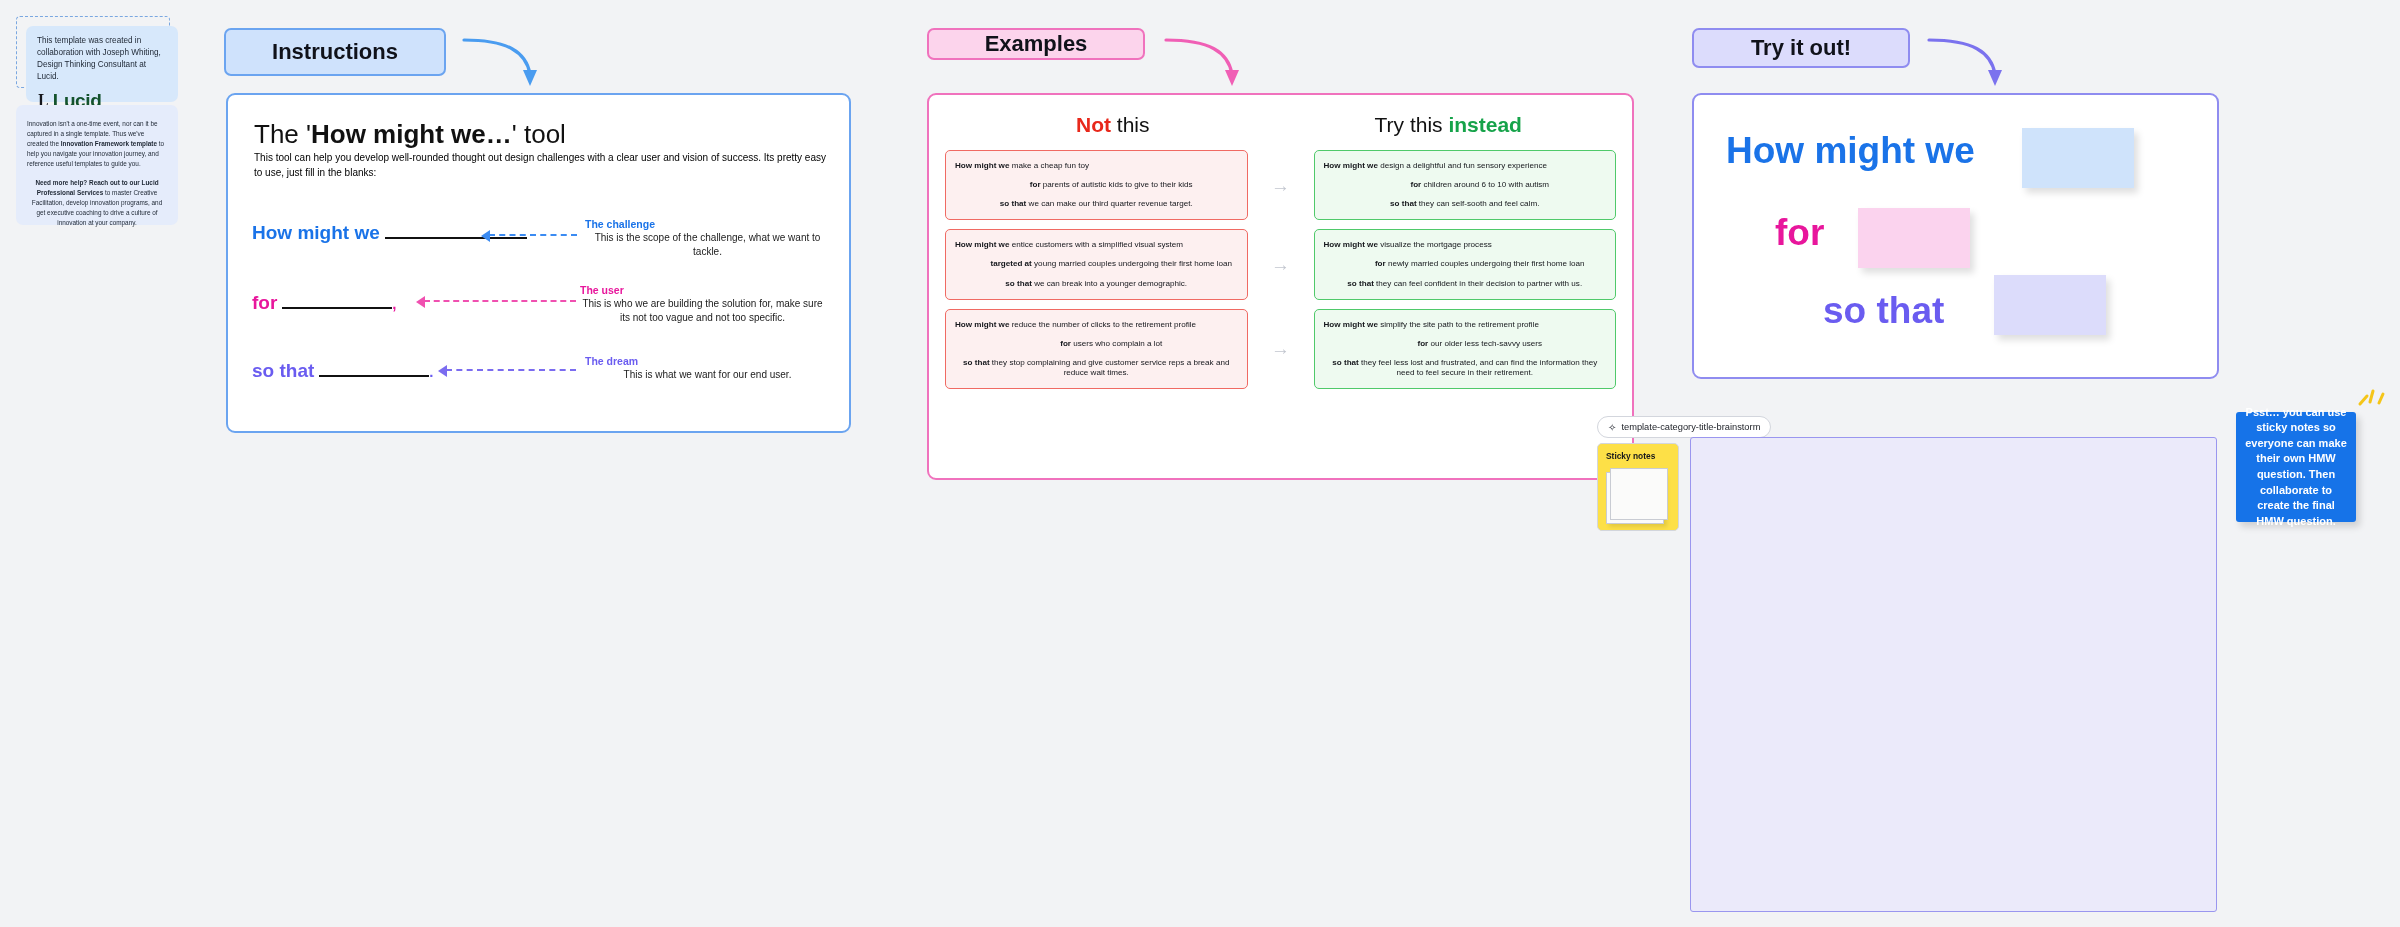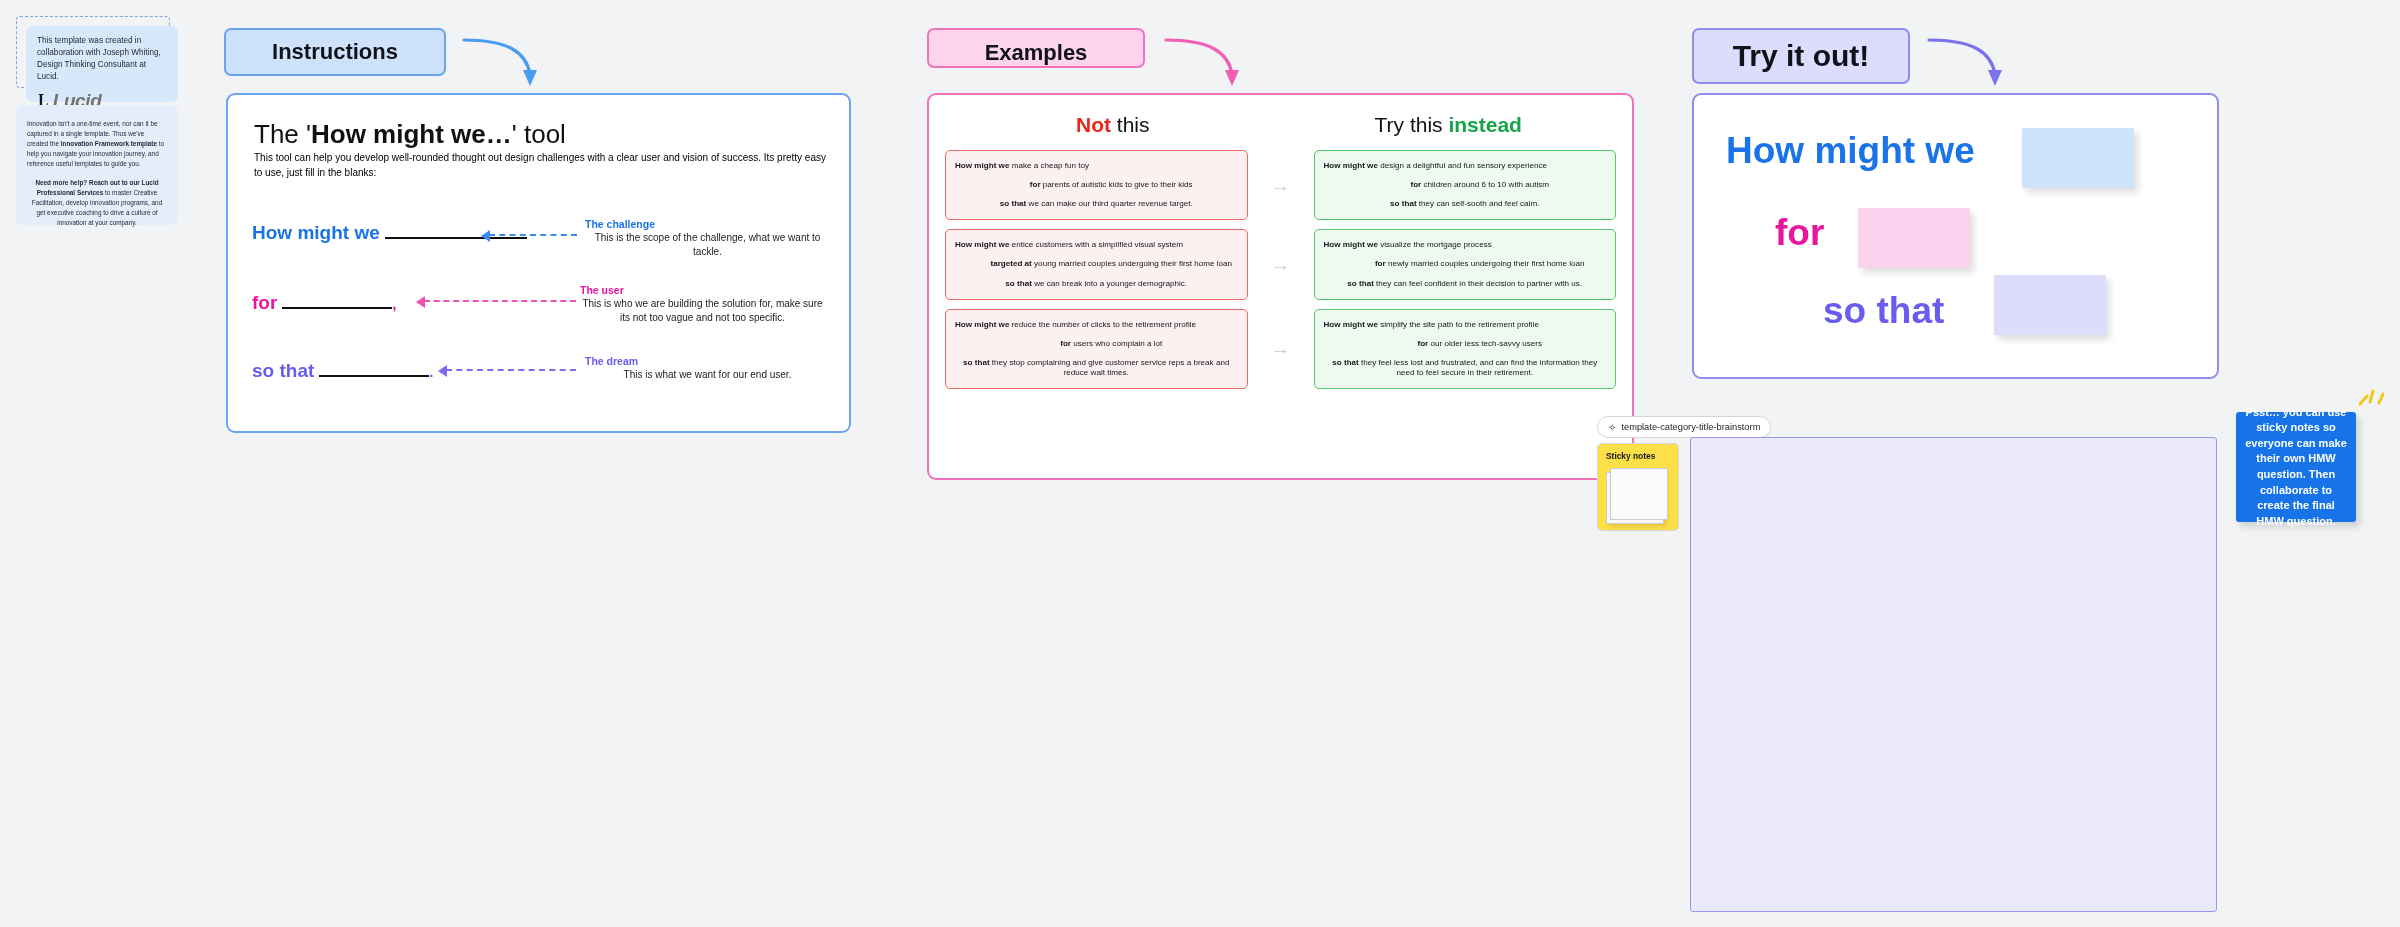--- a/index.html
+++ b/index.html
@@ -21,8 +21,8 @@
   }
   .chip-instructions { left: 224px; top: 28px; width: 222px; height: 48px;
     background: #cfe2fc; border: 2px solid #6ba4f0; font-size: 22px; }
-  .chip-examples { left: 927px; top: 28px; width: 218px; height: 40px;
-    background: #fcd4ec; border: 2px solid #f072bd; font-size: 22px; align-items: flex-end; }
+  .chip-examples { left: 927px; top: 28px; width: 218px; height: 32px;
+    background: #fcd4ec; border: 2px solid #f072bd; font-size: 22px; }
   .chip-tryitout { left: 1692px; top: 28px; width: 218px; height: 56px;
     background: #dcdcfc; border: 2px solid #8f8cf0; font-size: 30px; }
 

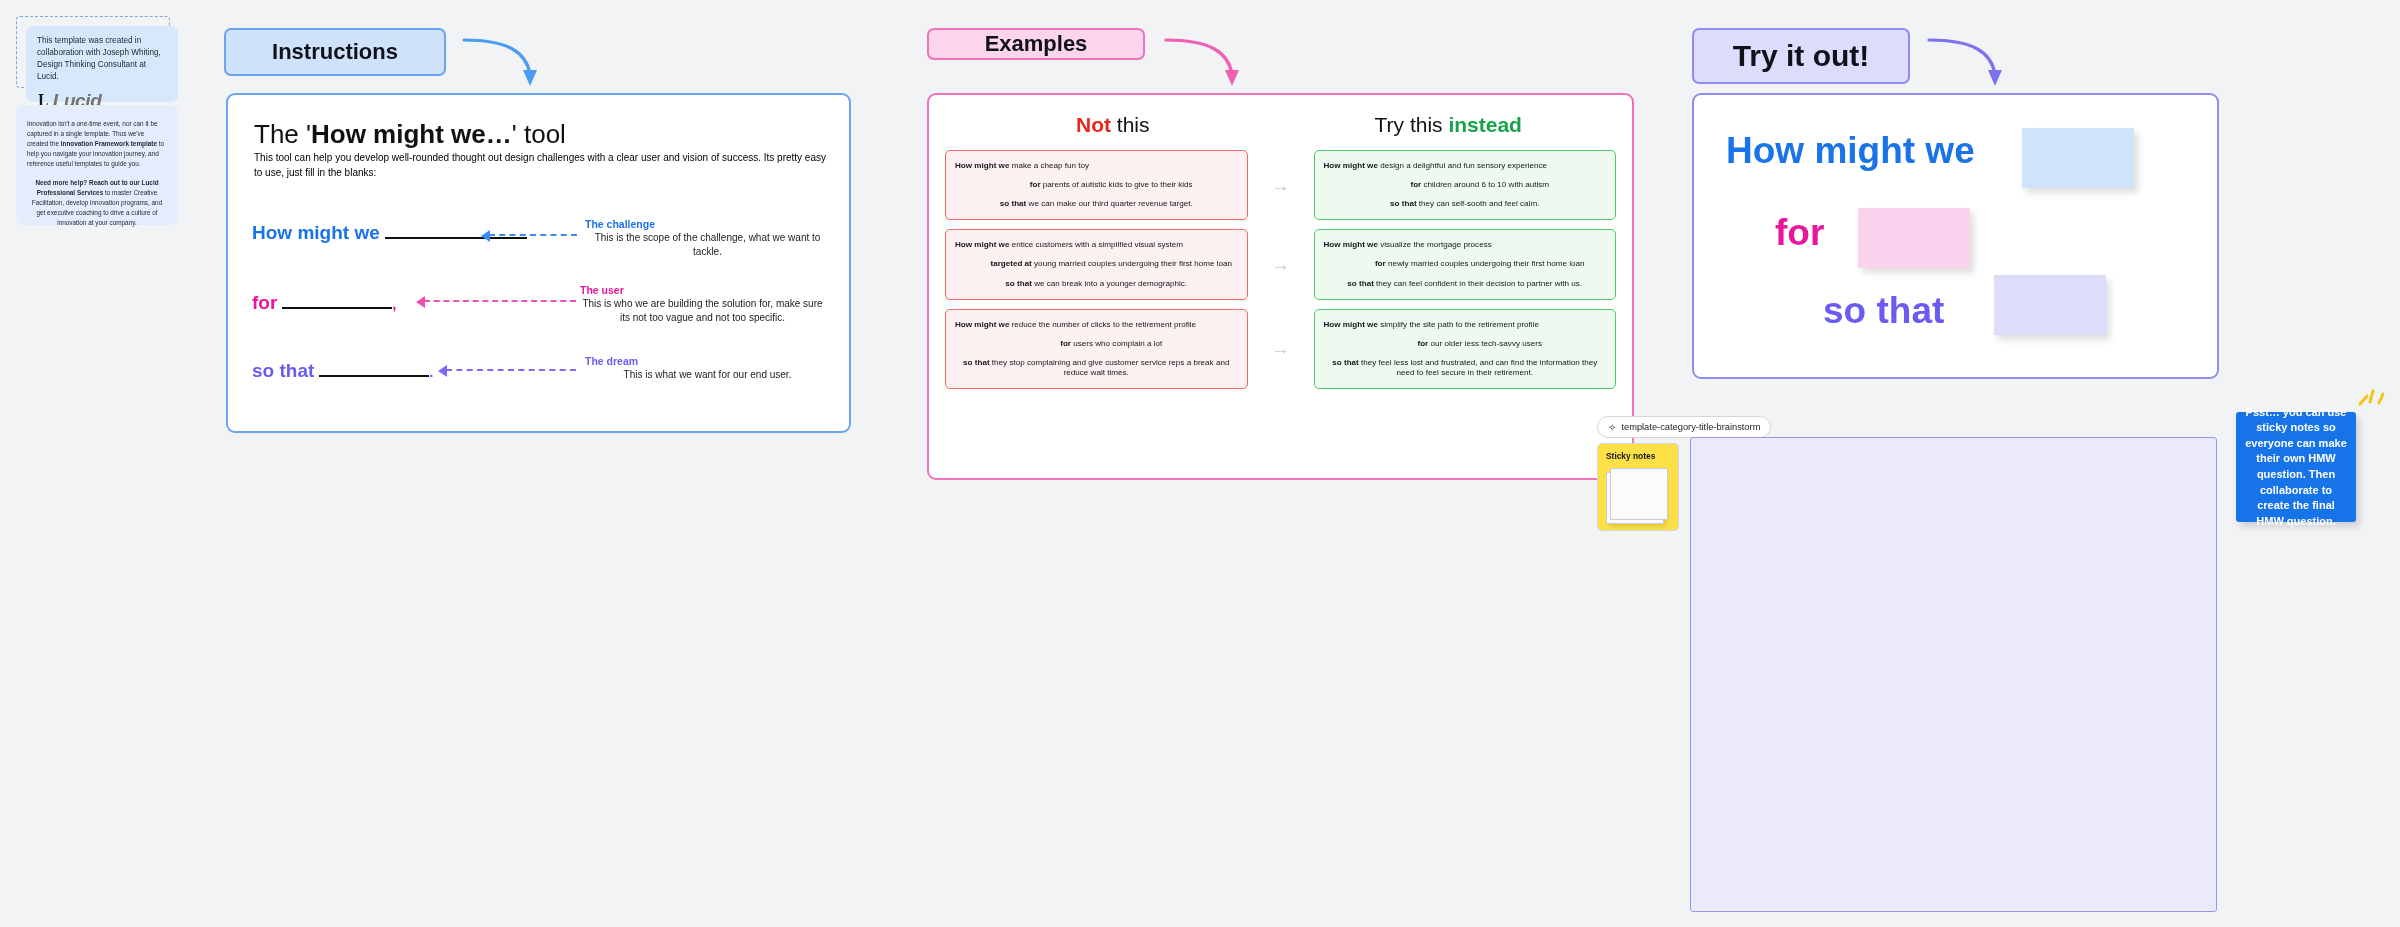--- a/index.html
+++ b/index.html
@@ -23,8 +23,8 @@
     background: #cfe2fc; border: 2px solid #6ba4f0; font-size: 22px; }
   .chip-examples { left: 927px; top: 28px; width: 218px; height: 32px;
     background: #fcd4ec; border: 2px solid #f072bd; font-size: 22px; }
-  .chip-tryitout { left: 1692px; top: 28px; width: 218px; height: 56px;
-    background: #dcdcfc; border: 2px solid #8f8cf0; font-size: 30px; }
+  .chip-tryitout { left: 1692px; top: 28px; width: 218px; height: 40px;
+    background: #dcdcfc; border: 2px solid #8f8cf0; font-size: 22px; }
 
   
   .arrow-svg { position: absolute; pointer-events: none; }

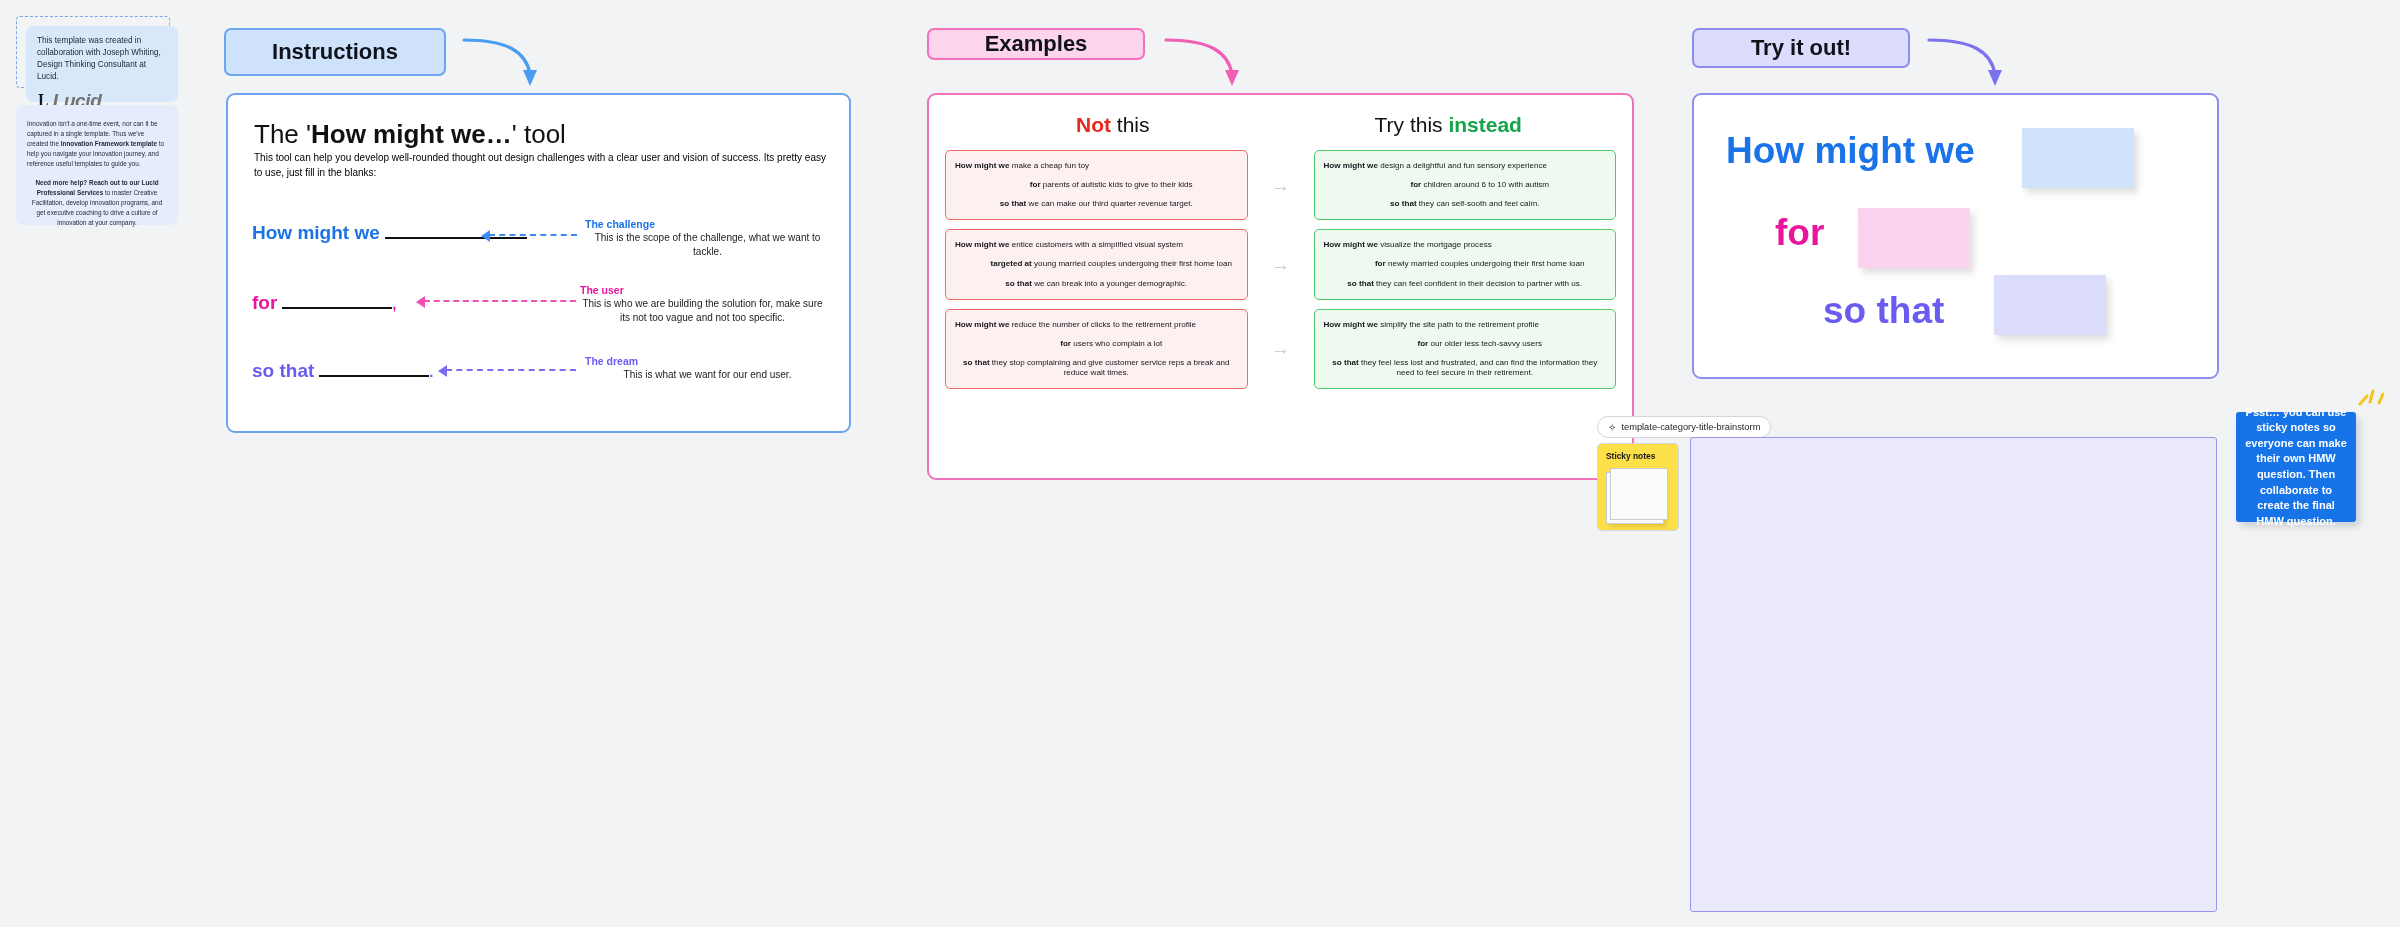--- a/index.html
+++ b/index.html
@@ -44,7 +44,7 @@
     font-size: 19px; font-weight: bold; color: #16171c;
     font-family: "Liberation Serif", serif; transform: scaleX(0.8);
   }
-  .lucid-word { font-size: 19px; font-weight: bold; color: #737373; letter-spacing: -0.4px; font-style: italic; }
+  .lucid-word { font-size: 19px; font-weight: bold; color: #14532d; letter-spacing: -0.4px; }
 
   .info-card {
     position: absolute; left: 16px; top: 105px; width: 162px; height: 120px;

